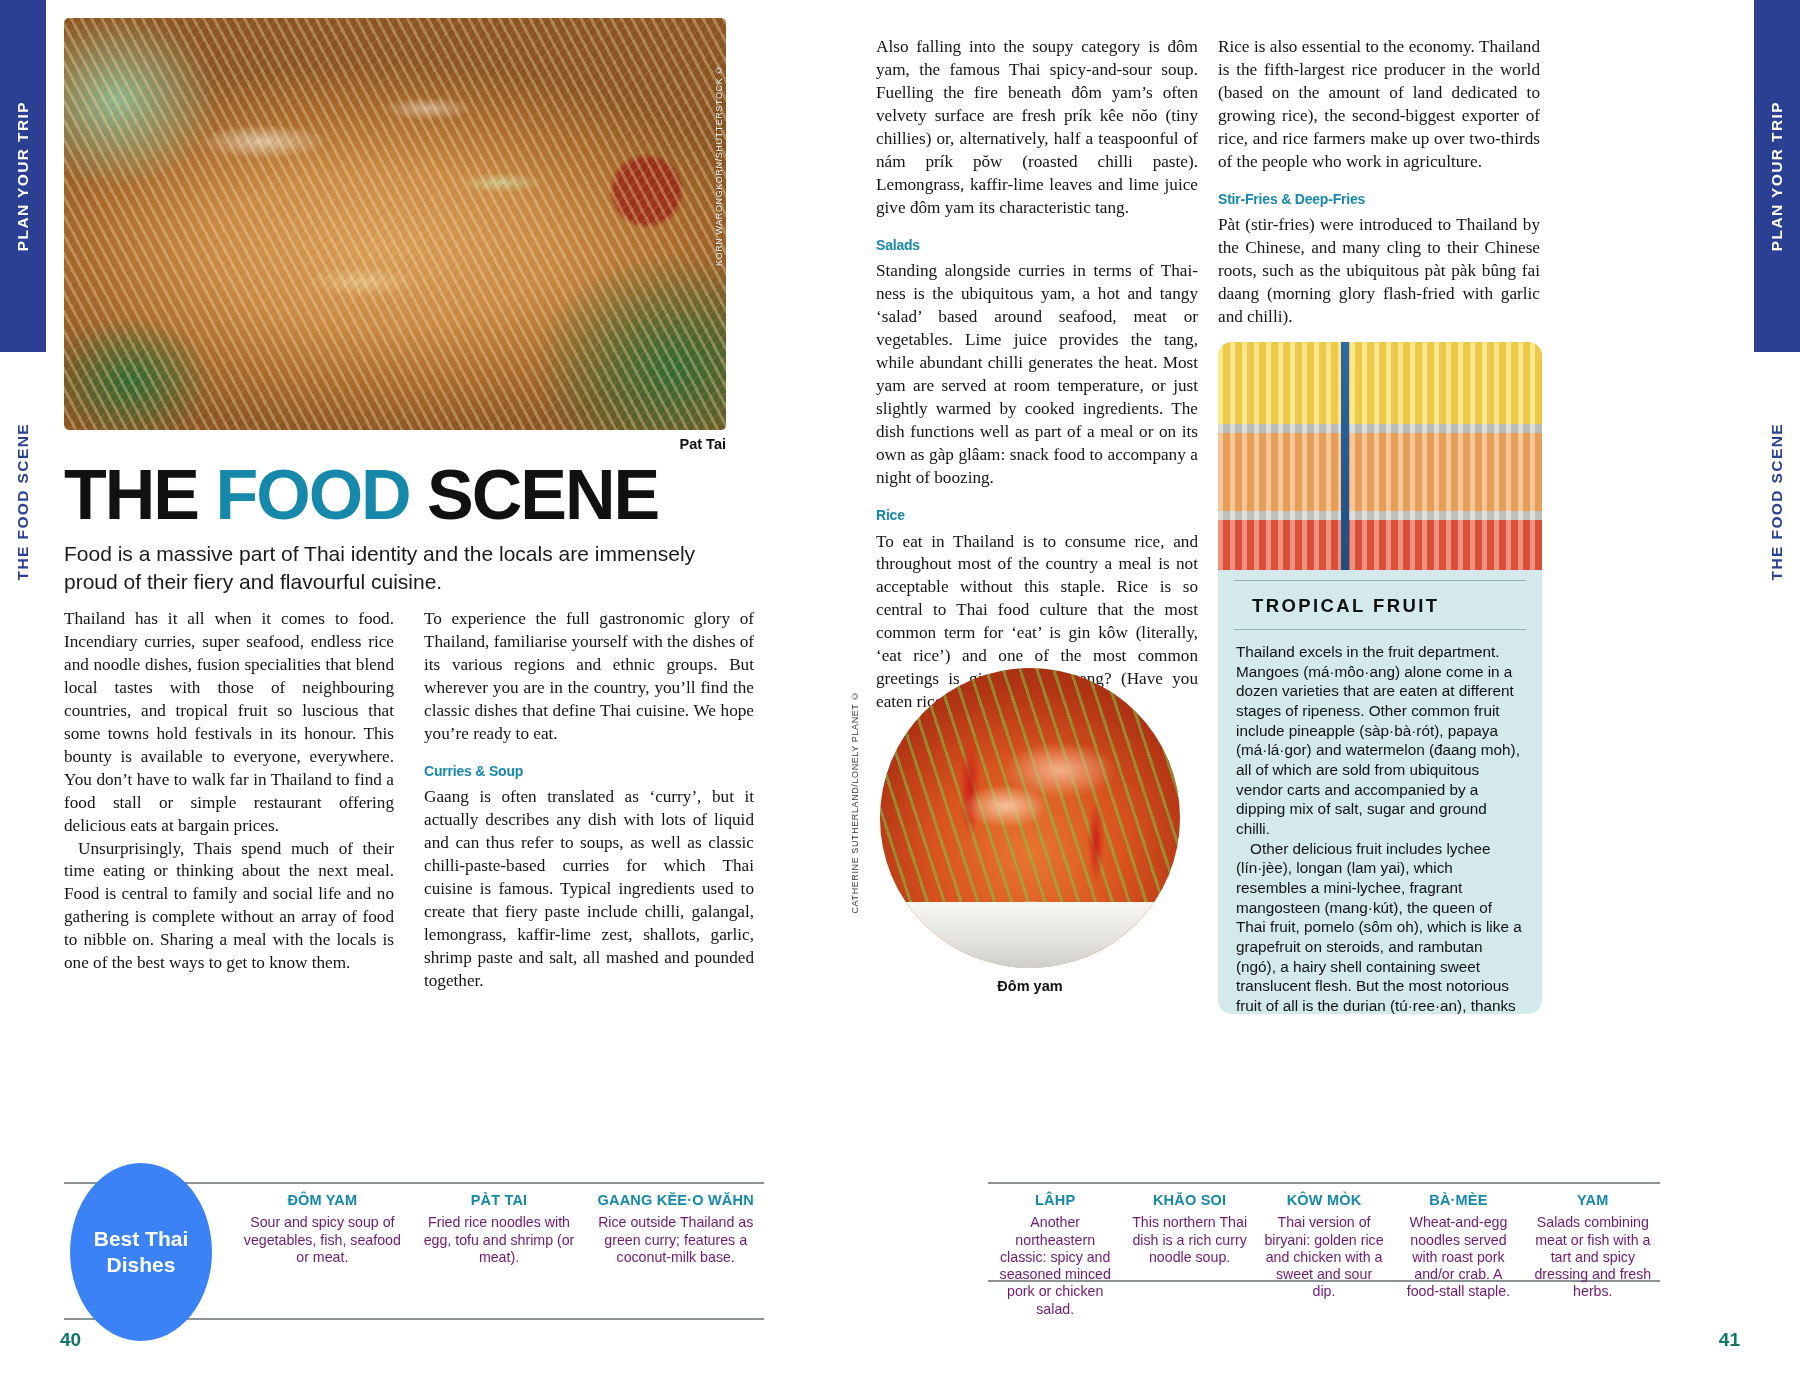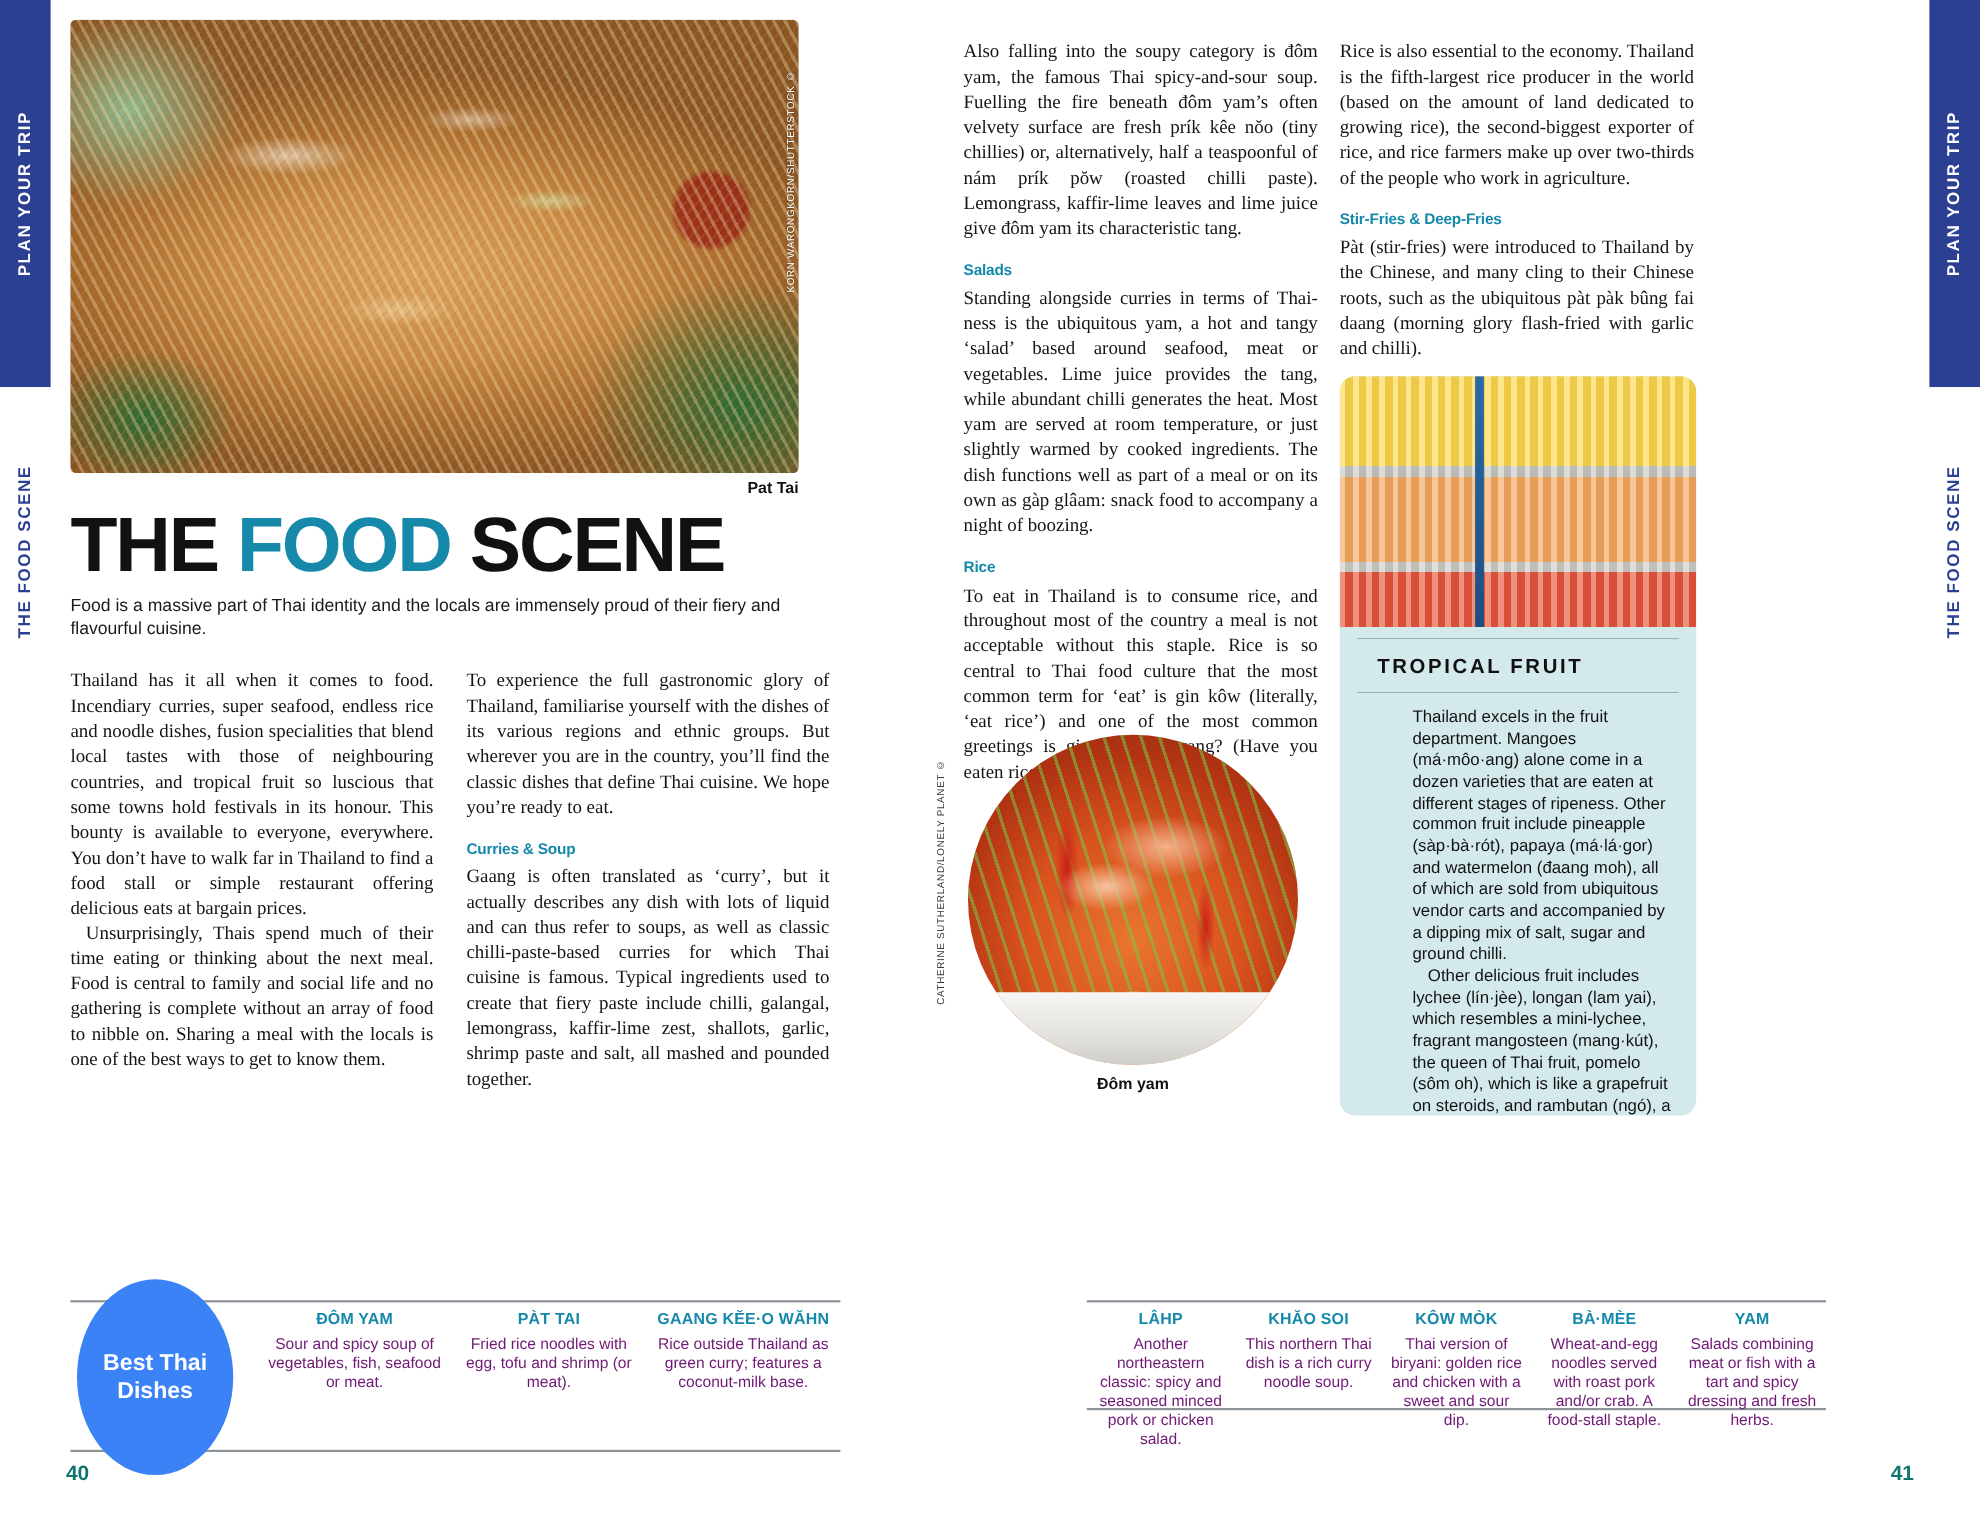--- a/index.html
+++ b/index.html
@@ -92,7 +92,7 @@
   .standfirst {
     position: absolute; left: 18px; top: 540px; width: 660px;
     font-family: "Liberation Sans", sans-serif;
-    font-size: 16px; line-height: 1.33; color: #1a1a1a;
+    font-size: 21px; line-height: 1.33; color: #1a1a1a;
   }
 
   

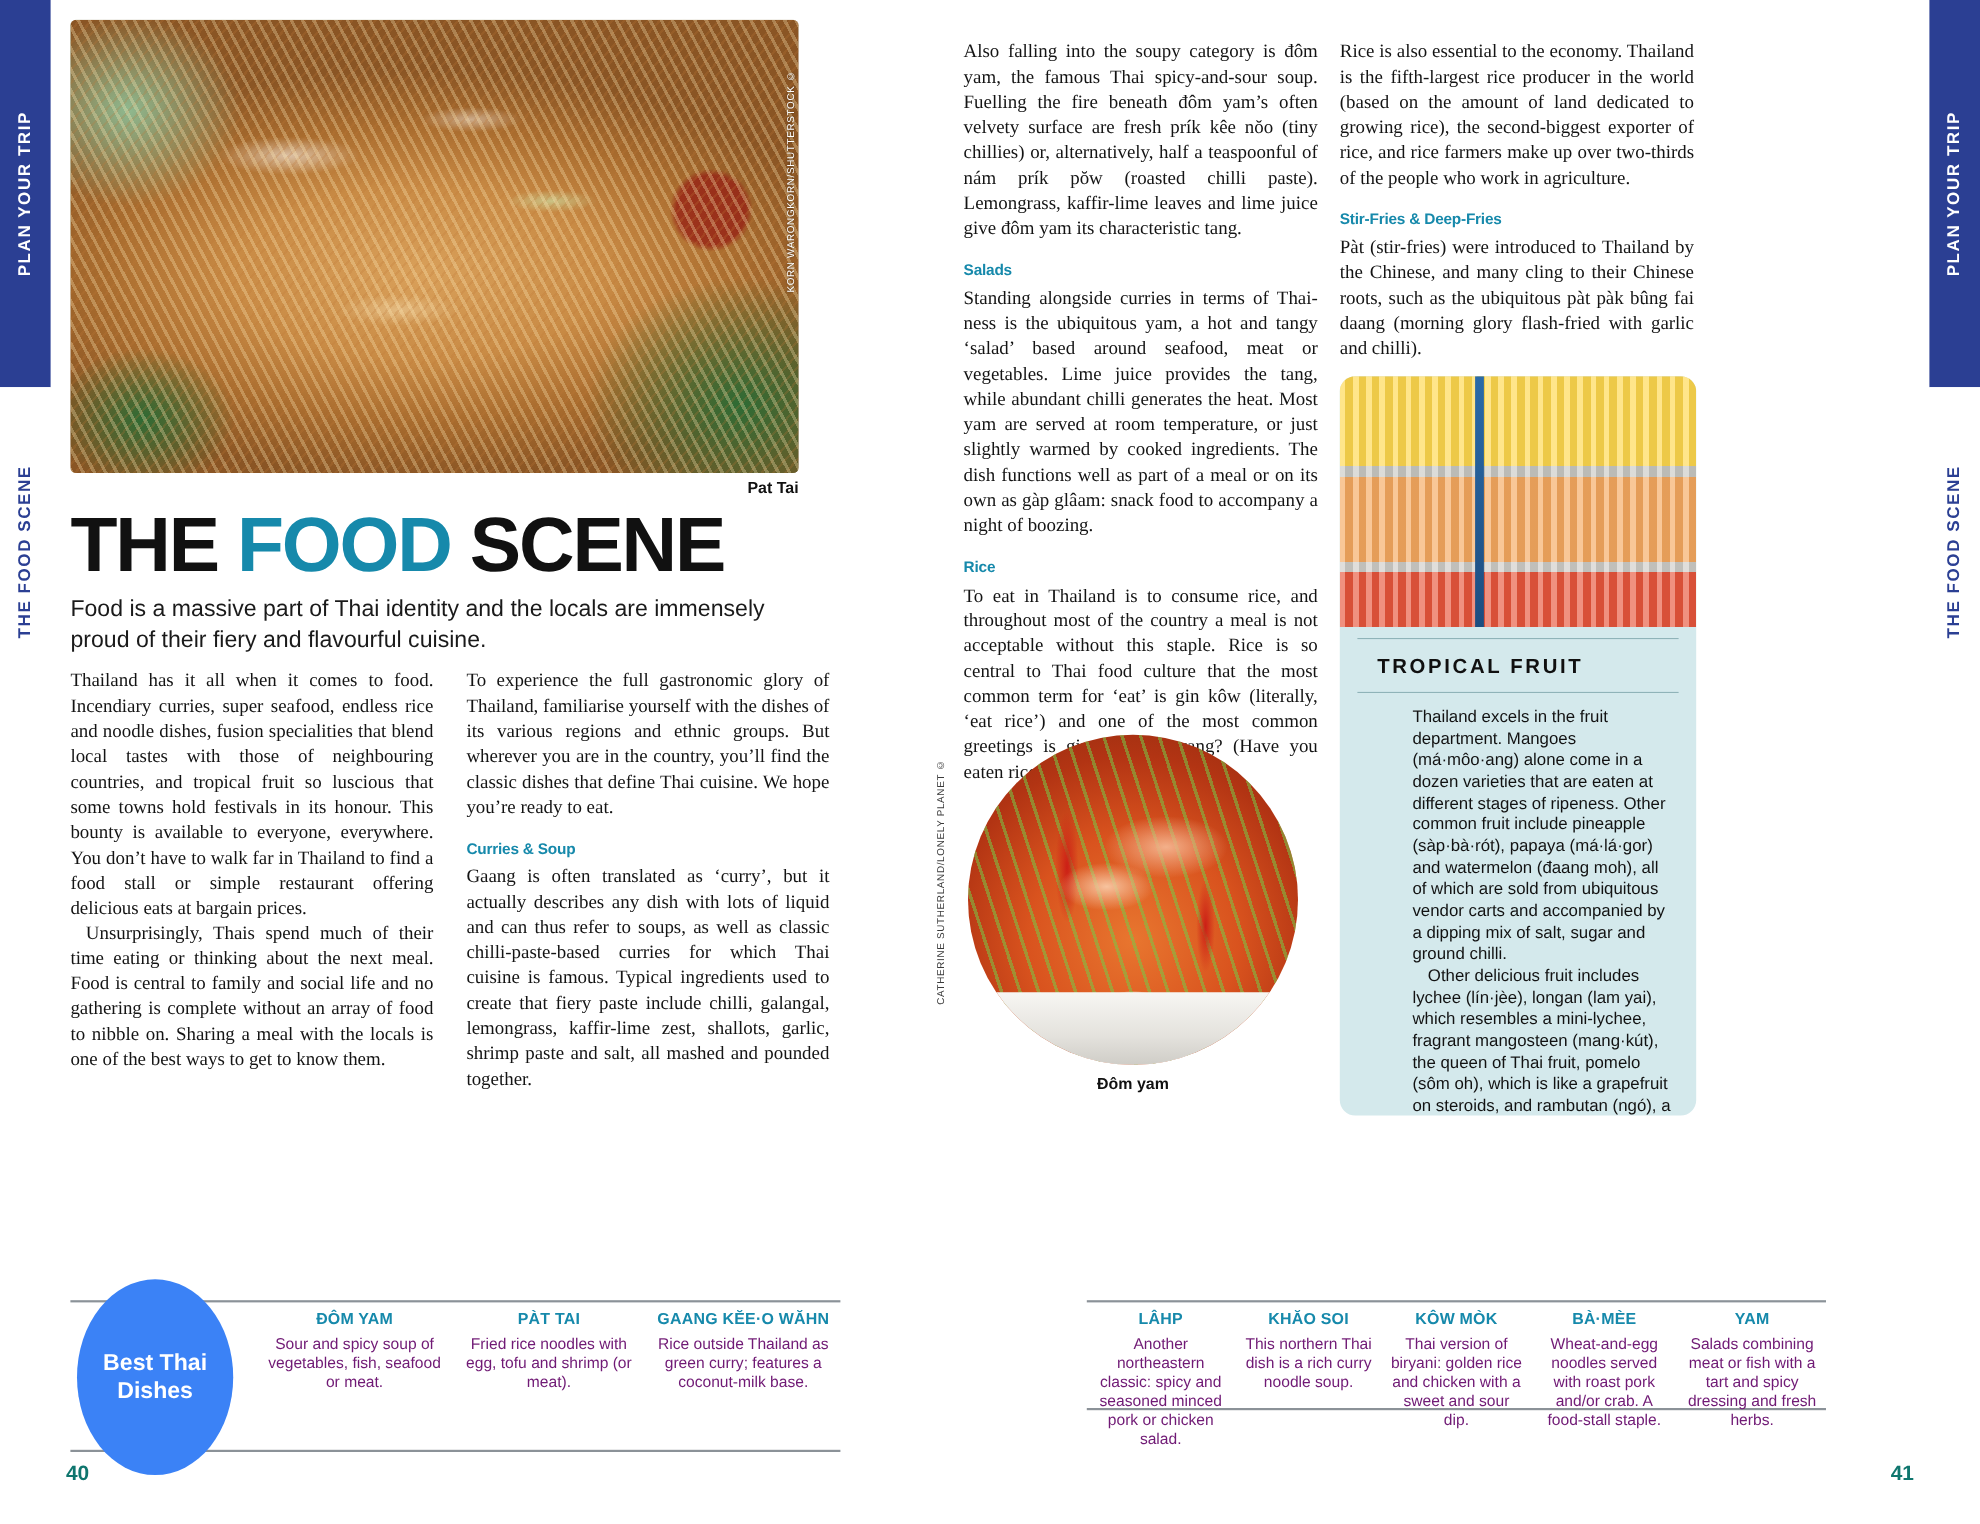--- a/index.html
+++ b/index.html
@@ -212,7 +212,7 @@
   .fruit-body {
     font-family: "Liberation Sans", sans-serif;
     font-size: 15.3px; line-height: 1.285; color: #121212;
-    padding: 12px 18px 14px; text-align: left; margin-left: 48px;
+    padding: 12px 18px 14px; text-align: left;
   }
   .fruit-body p + p { text-indent: 14px; }
 </style>

